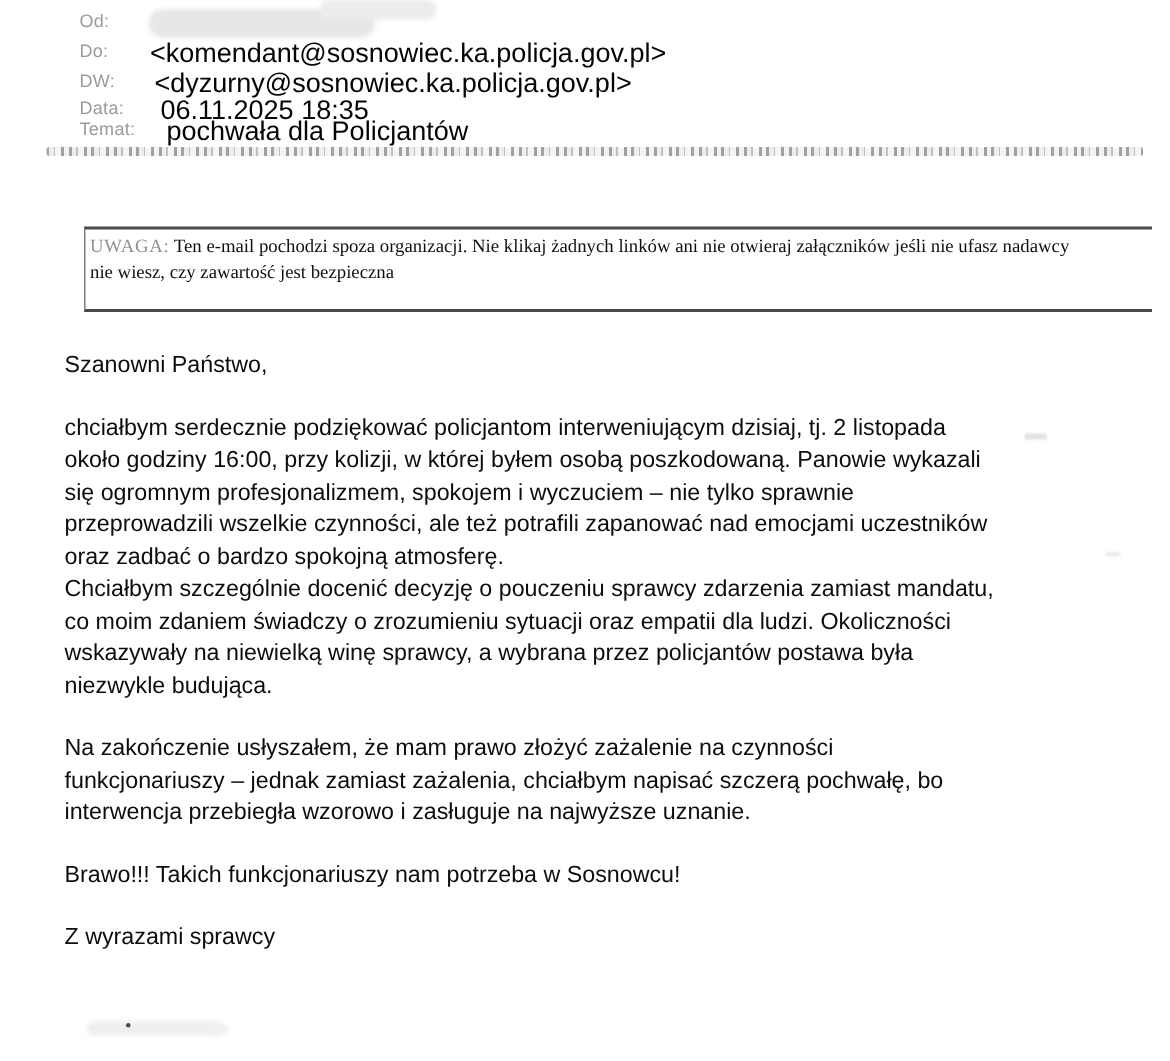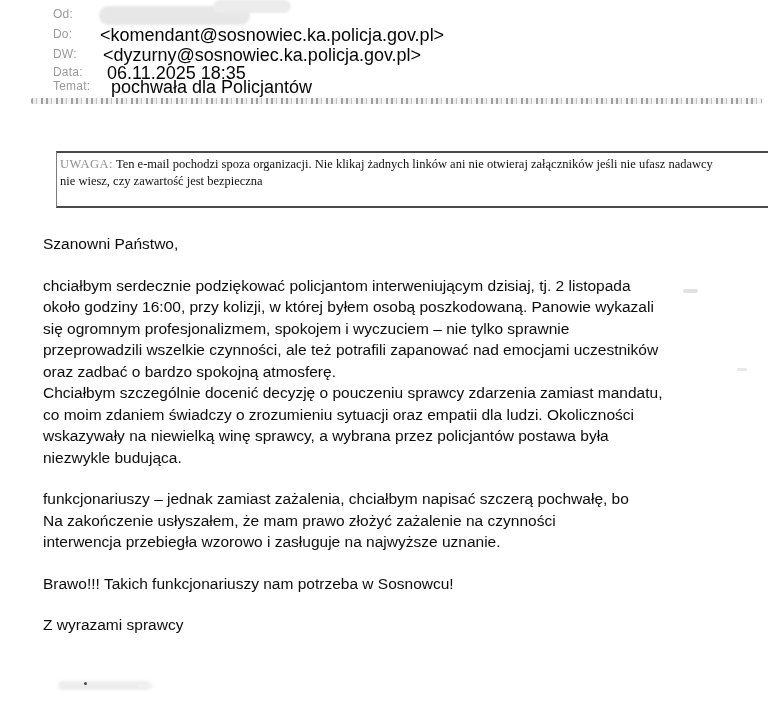--- a/index.html
+++ b/index.html
@@ -113,8 +113,8 @@
         <div class="line">niezwykle budująca.</div>
       </div>
       <div class="block">
+        <div class="line">Na zakończenie usłyszałem, że mam prawo złożyć zażalenie na czynności</div>
         <div class="line">funkcjonariuszy – jednak zamiast zażalenia, chciałbym napisać szczerą pochwałę, bo</div>
-        <div class="line">Na zakończenie usłyszałem, że mam prawo złożyć zażalenie na czynności</div>
         <div class="line">interwencja przebiegła wzorowo i zasługuje na najwyższe uznanie.</div>
       </div>
       <div class="block">

